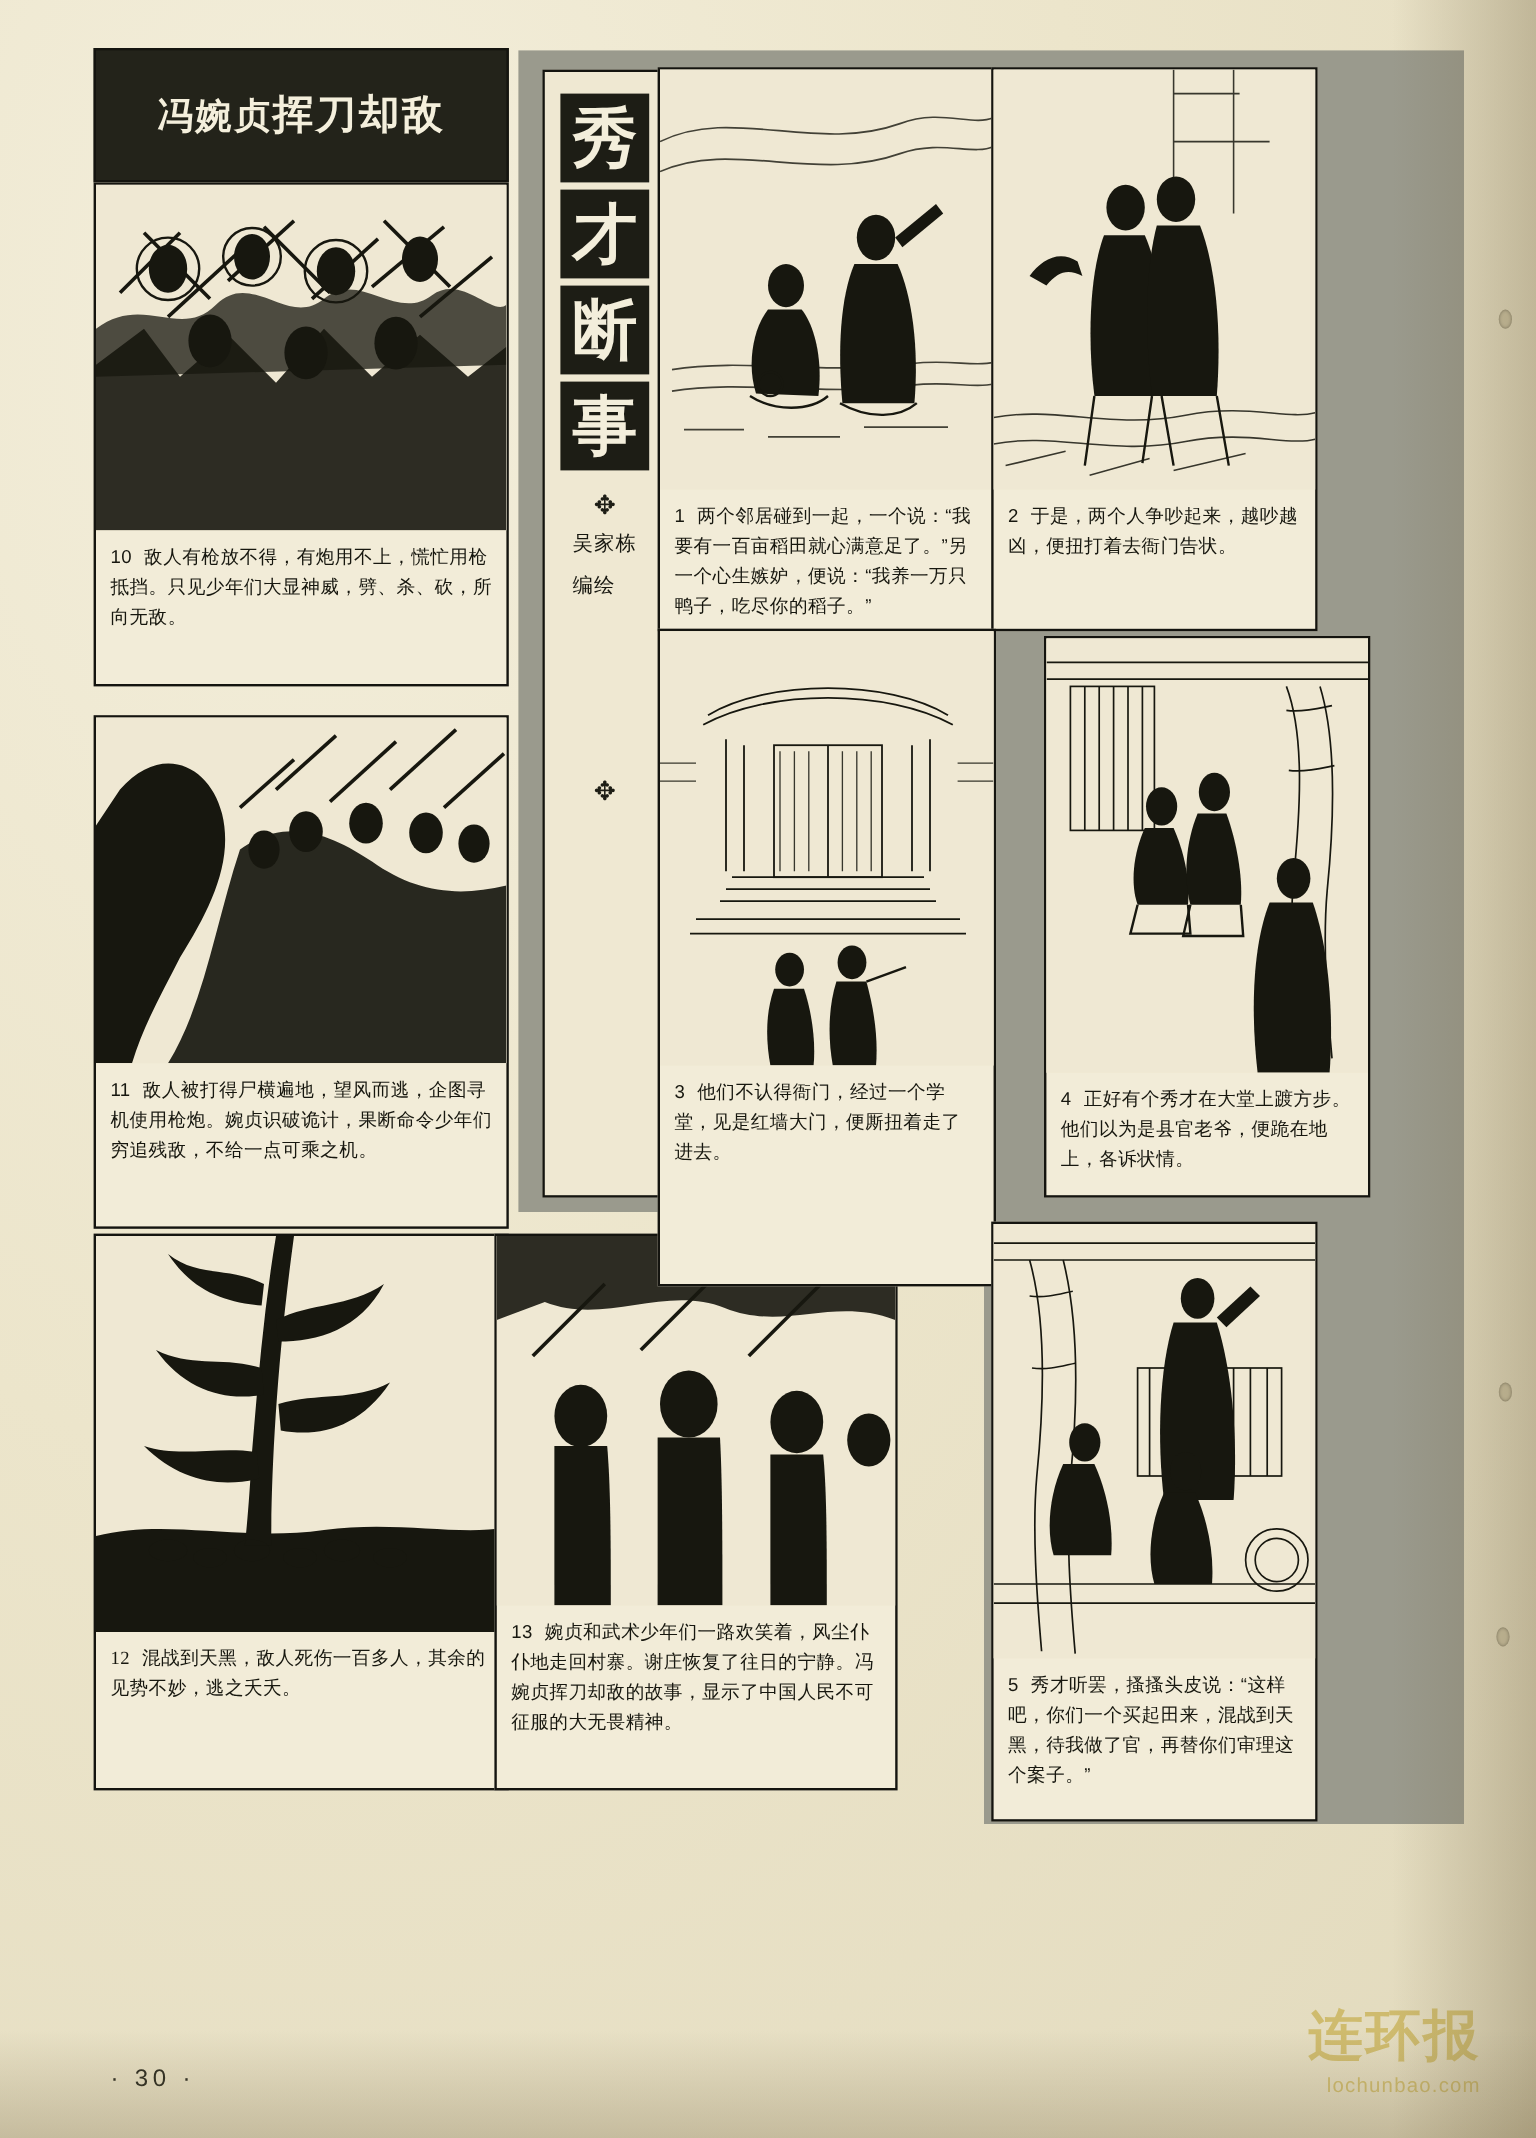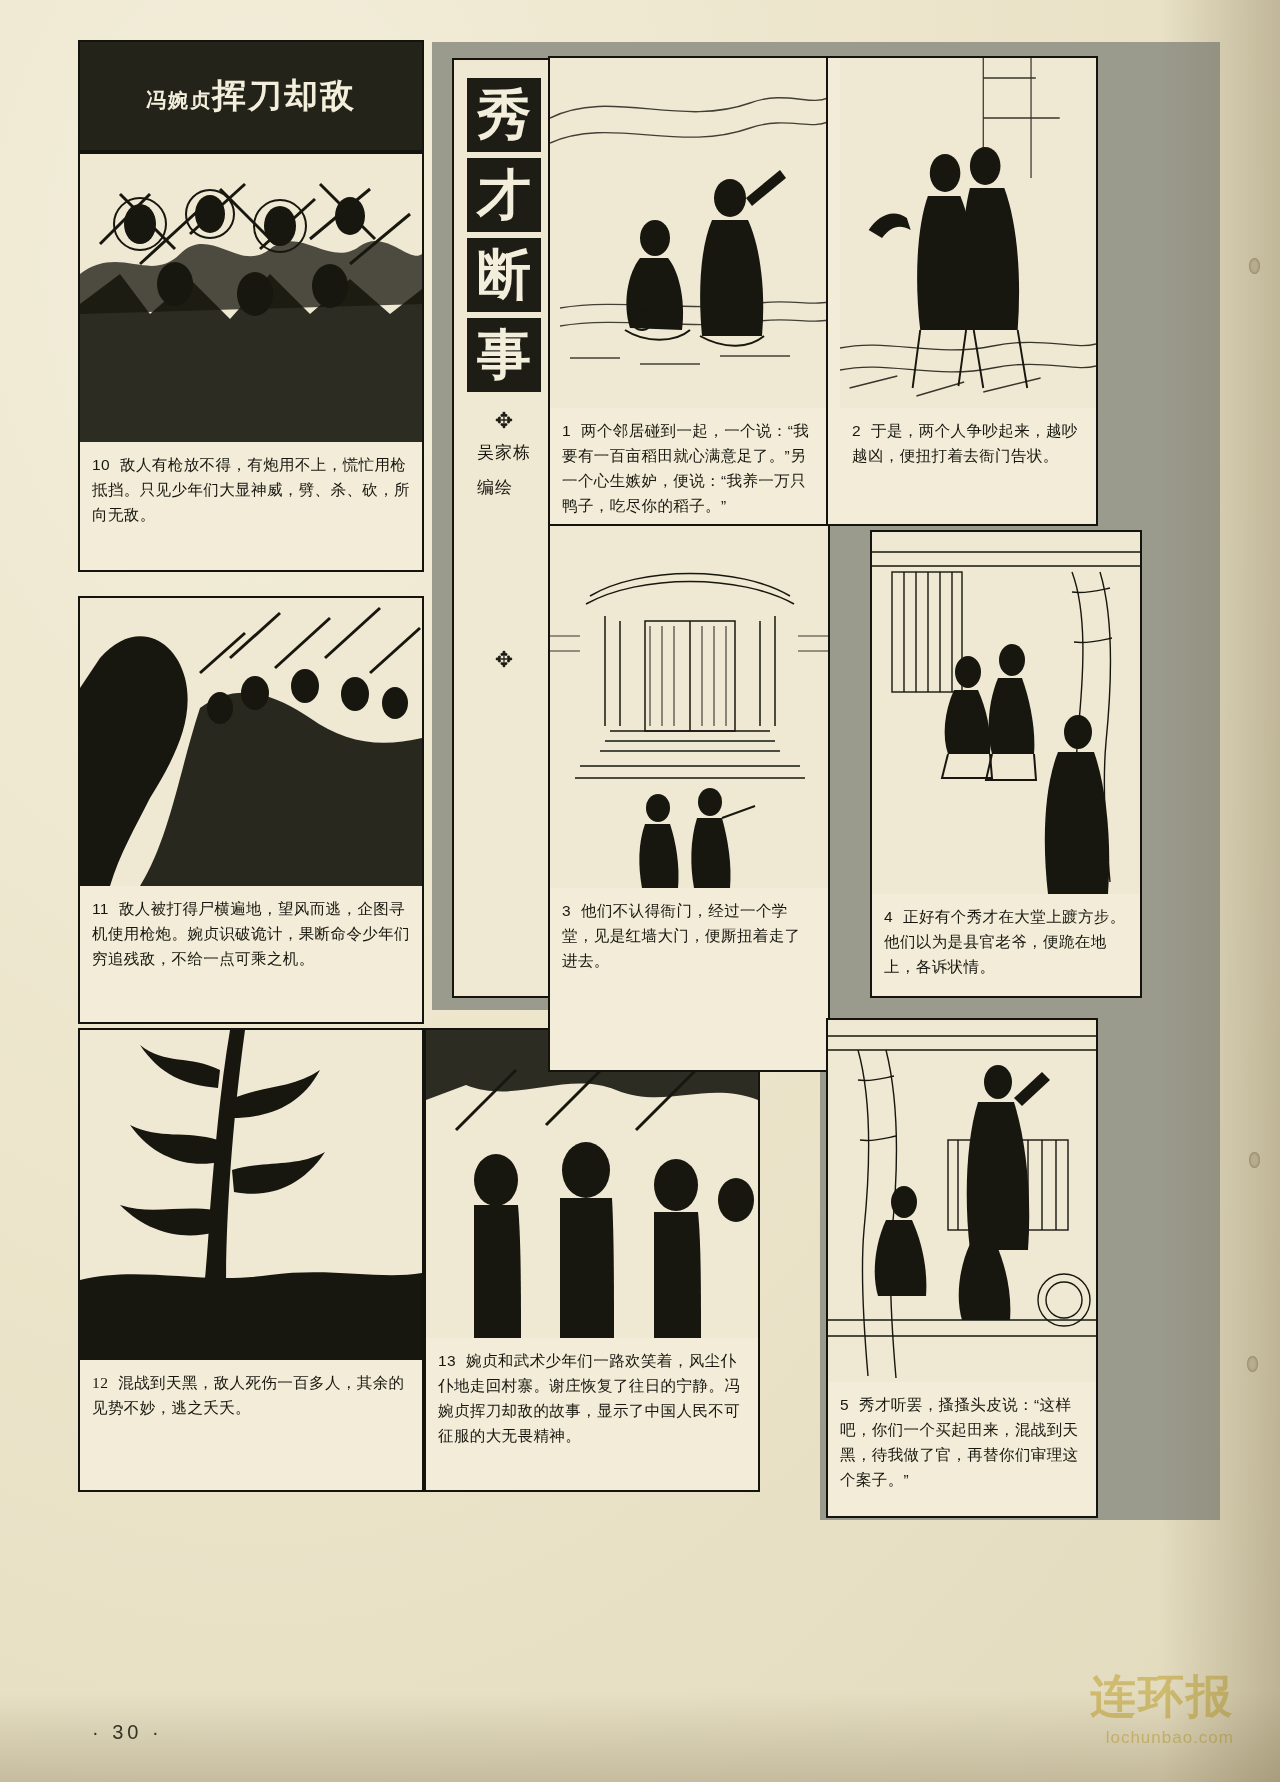--- a/index.html
+++ b/index.html
@@ -64,7 +64,7 @@
     color:#f4efdc;font-size:34px;font-weight:bold;letter-spacing:2px;
     font-family:"DejaVu Sans", sans-serif;
   }
-  #title-band .t .small{font-size:20px;}
+  #title-band .t .small{font-size:30px;}
 
   #panel11{left:78px;top:596px;width:346px;height:428px;}
   #panel11 .art{height:288px;}

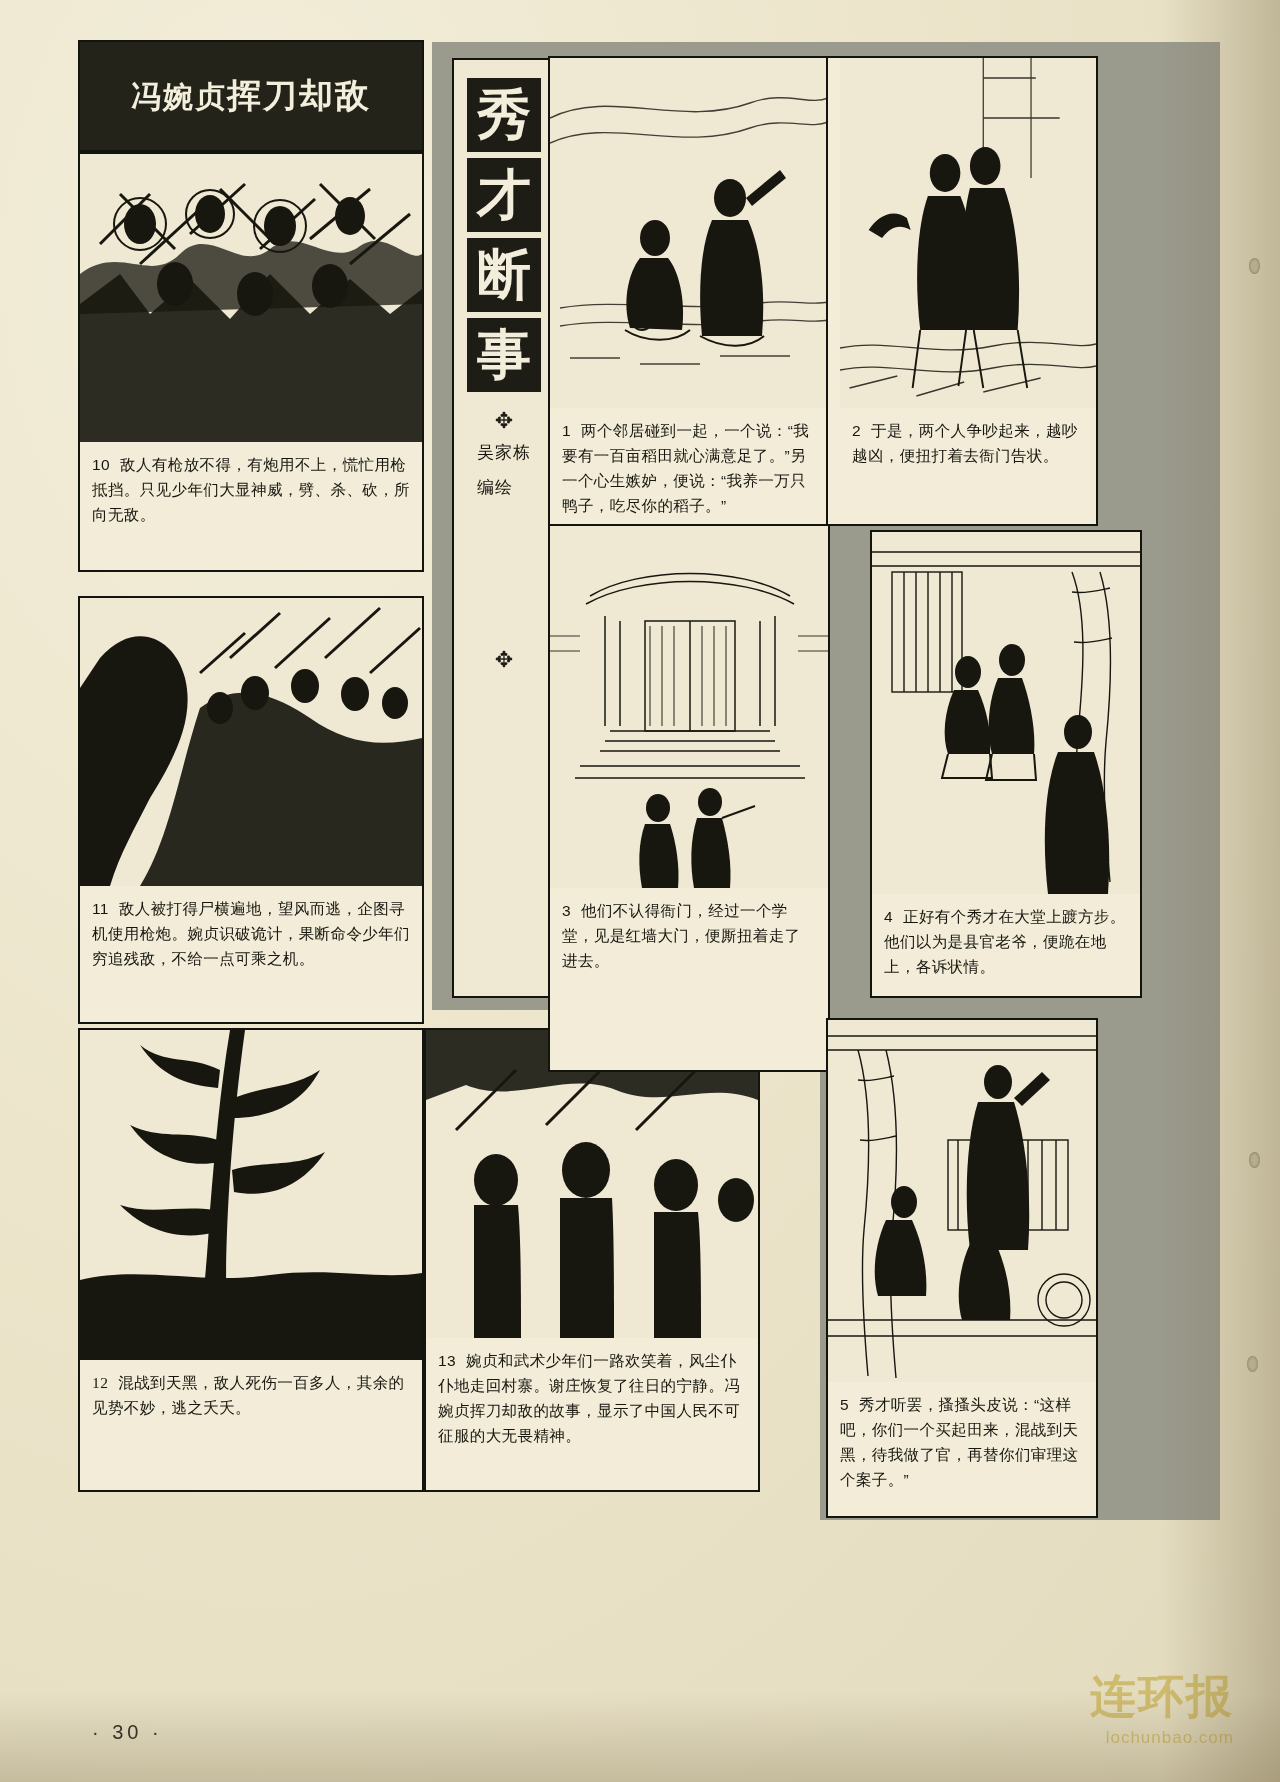--- a/index.html
+++ b/index.html
@@ -113,7 +113,7 @@
   
   #panel1{left:548px;top:56px;width:282px;height:470px;background:#f2ecd8;}
   #panel1 .art{height:350px;}
-  #panel2{left:826px;top:56px;width:272px;height:470px;background:#f2ecd8;padding-left:12px;}
+  #panel2{left:826px;top:56px;width:272px;height:470px;background:#f2ecd8;}
   #panel2 .art{height:350px;}
 
   #panel3{left:548px;top:524px;width:282px;height:548px;}

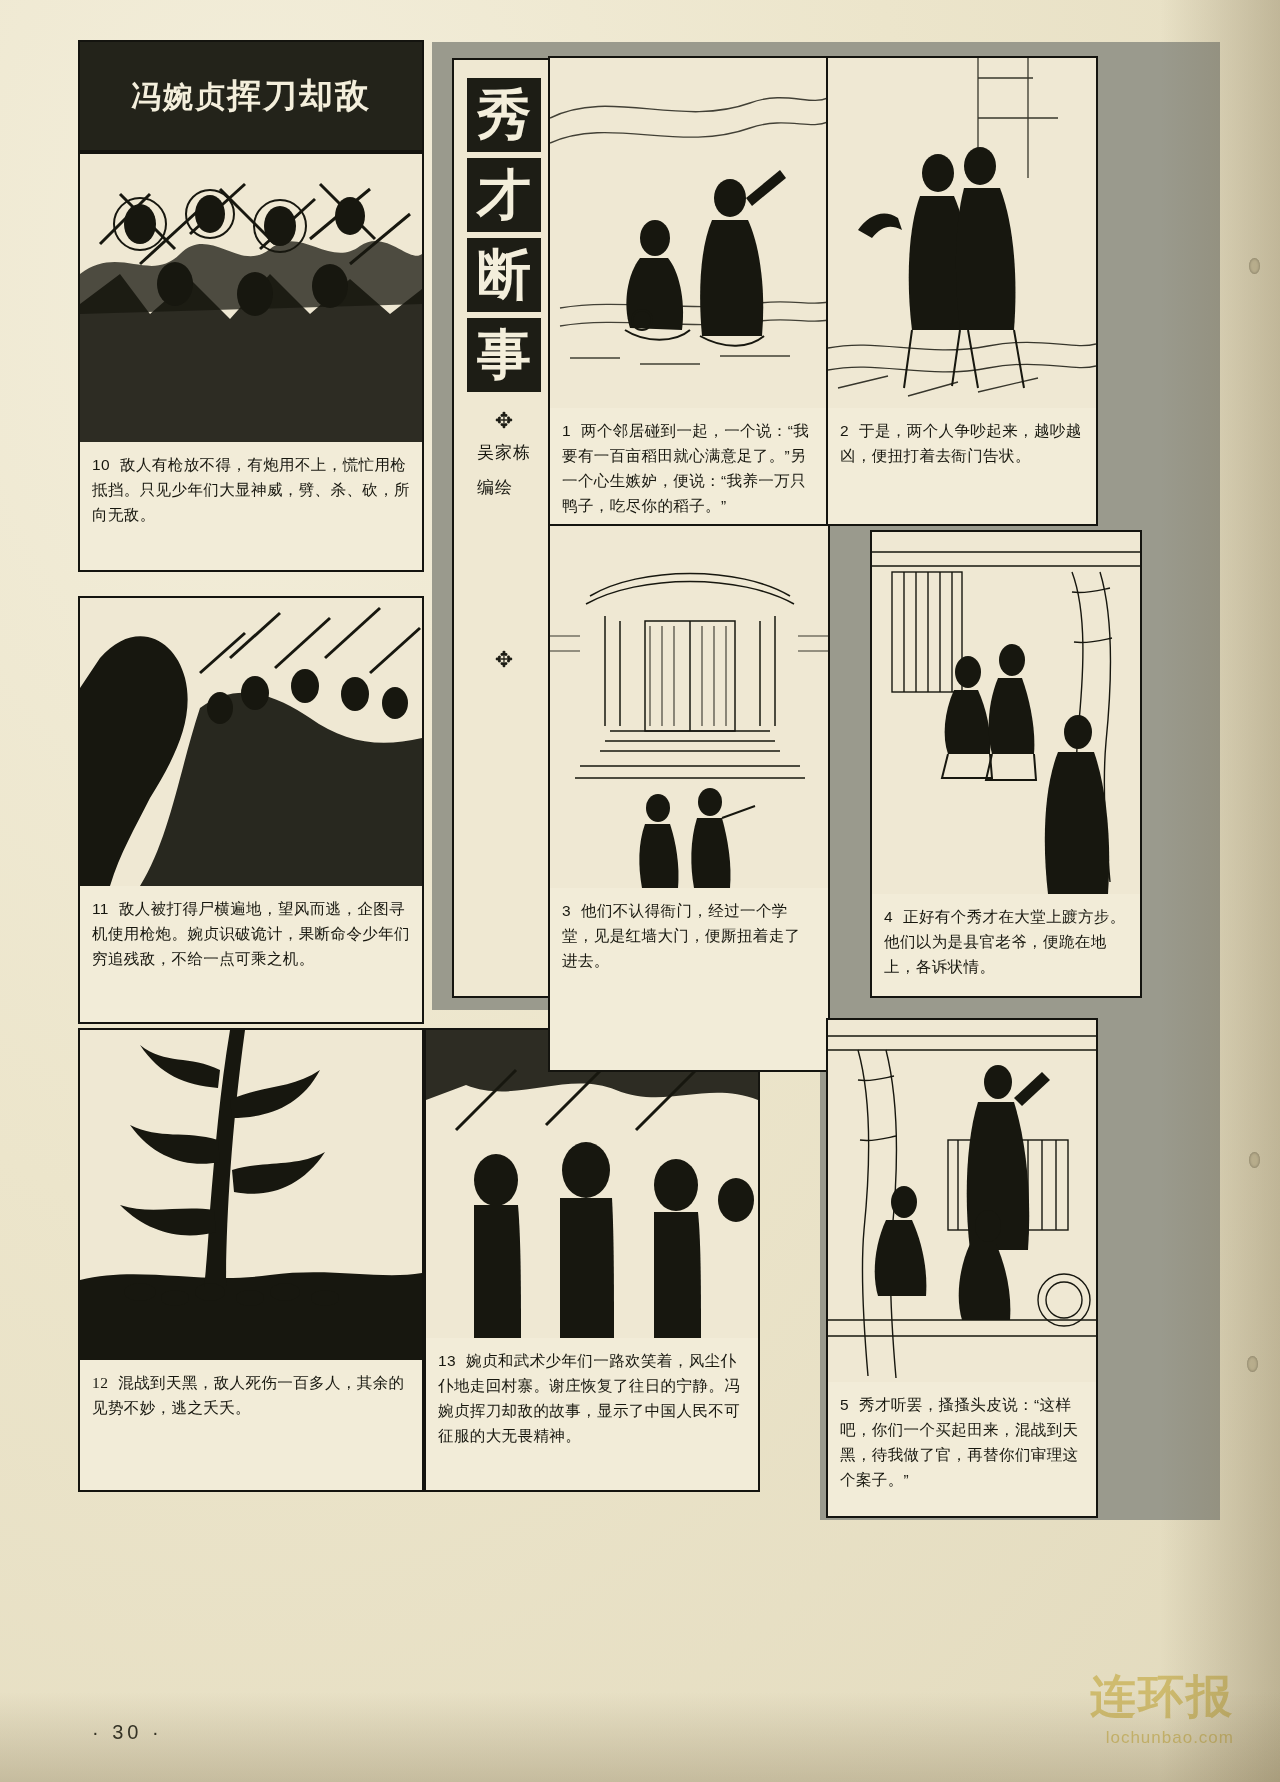--- a/index.html
+++ b/index.html
@@ -72,7 +72,7 @@
   #panel12{left:78px;top:1028px;width:346px;height:464px;font-family:Liberation Serif, serif;}
   #panel12 .art{height:330px;}
 
-  #panel13{left:424px;top:1028px;width:336px;height:464px;}
+  #panel13{left:412px;top:1028px;width:336px;height:464px;}
   #panel13 .art{height:308px;}
 
   

